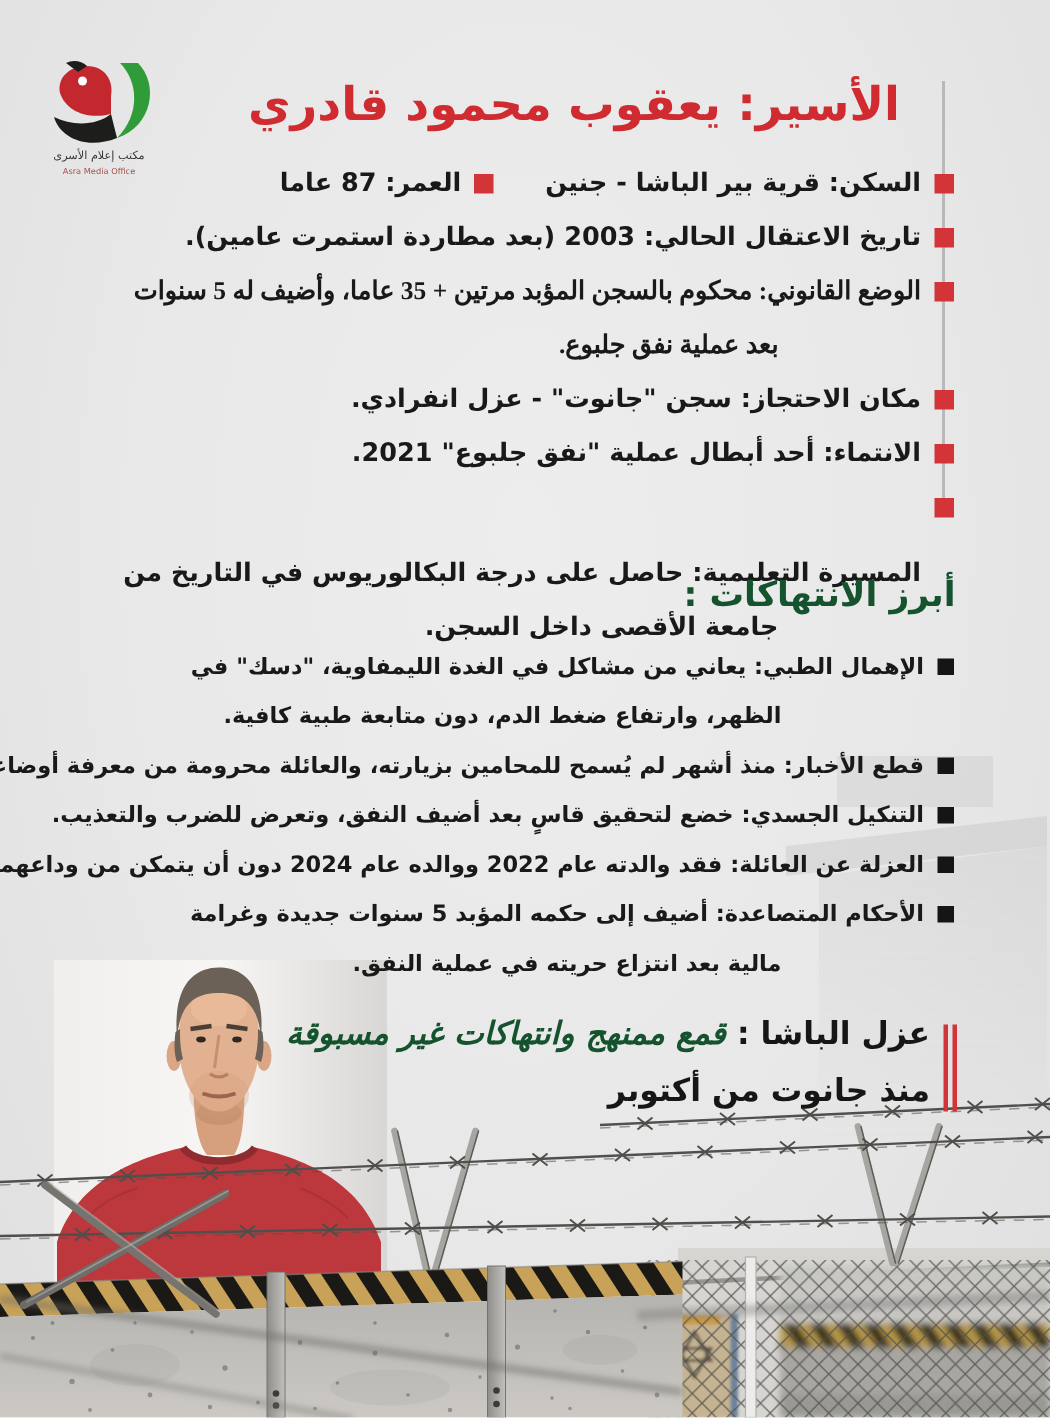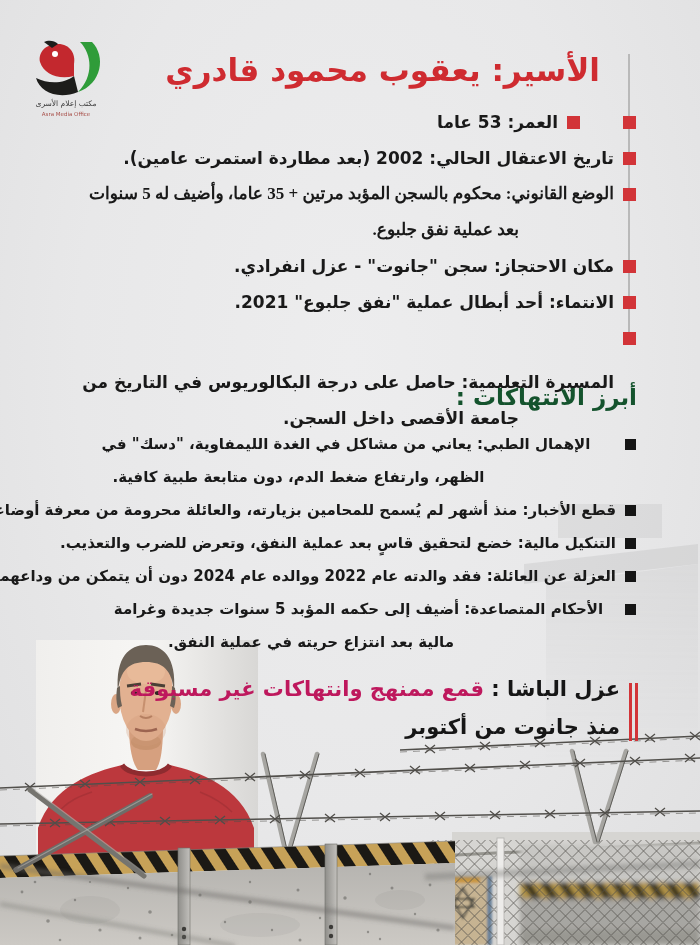--- a/index.html
+++ b/index.html
@@ -273,7 +273,7 @@
     <div class="irow">
       <span class="bullet"></span>
       <span class="bullet gap"></span>
-      <span class="nowrap">العمر: 53 عاما</span>
+      <span class="nowrap">العمر: 87 عاما</span>
     </div>
     <div class="irow">
       <span class="bullet"></span>

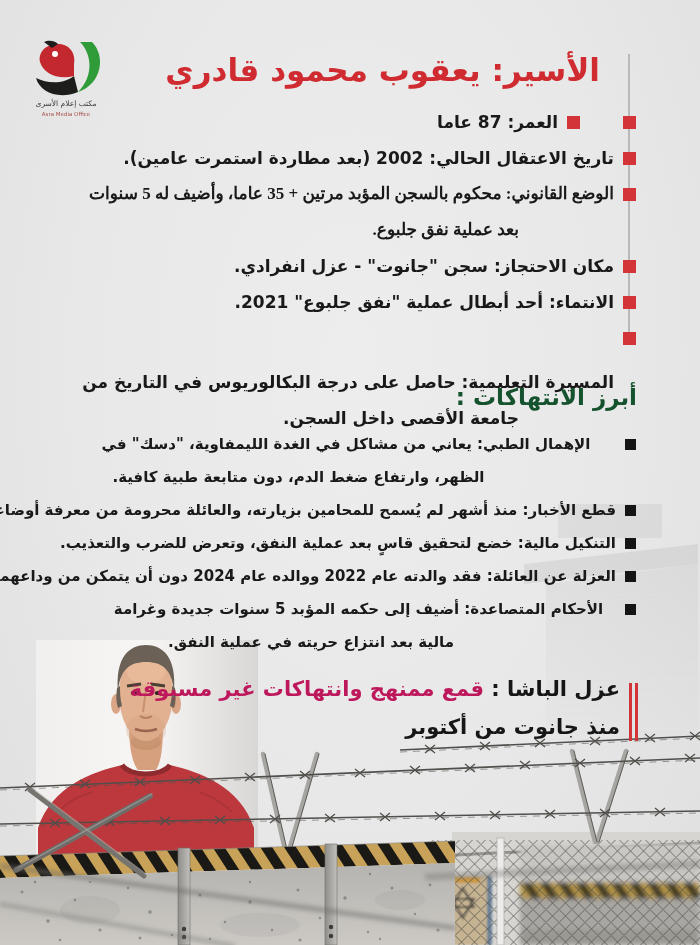--- a/index.html
+++ b/index.html
@@ -272,6 +272,7 @@
   <div id="info-list" class="list">
     <div class="irow">
       <span class="bullet"></span>
+      <span class="nowrap">السكن: قرية بير الباشا - جنين</span>
       <span class="bullet gap"></span>
       <span class="nowrap">العمر: 87 عاما</span>
     </div>

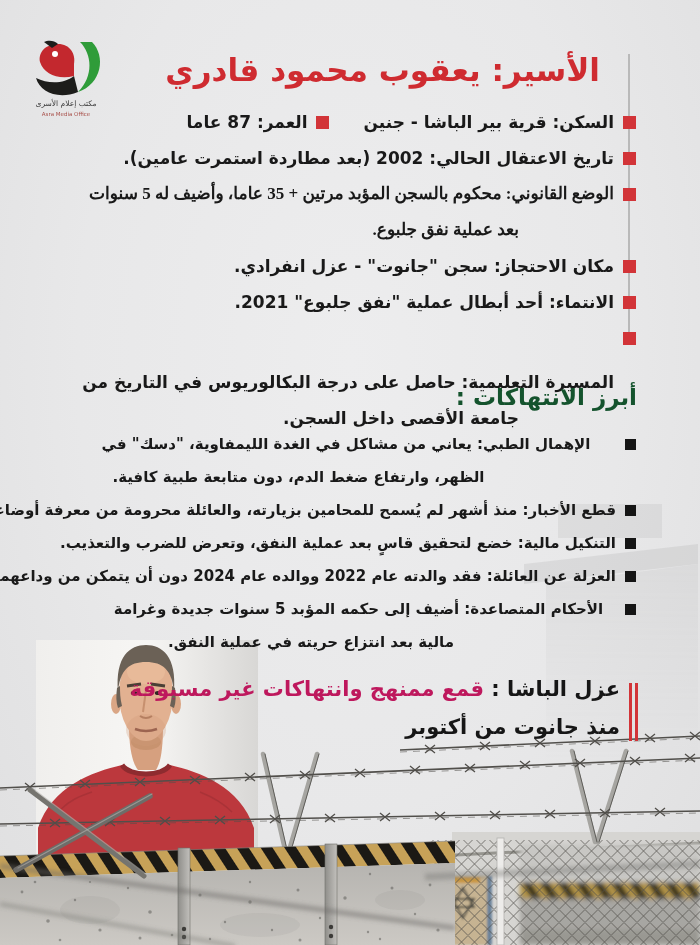--- a/index.html
+++ b/index.html
@@ -278,7 +278,7 @@
     </div>
     <div class="irow">
       <span class="bullet"></span>
-      <span class="nowrap">تاريخ الاعتقال الحالي: 2002 (بعد مطاردة استمرت عامين).</span>
+      <span class="nowrap">تاريخ الاعتقال الحالي: 2003 (بعد مطاردة استمرت عامين).</span>
     </div>
     <div class="irow">
       <span class="bullet"></span>

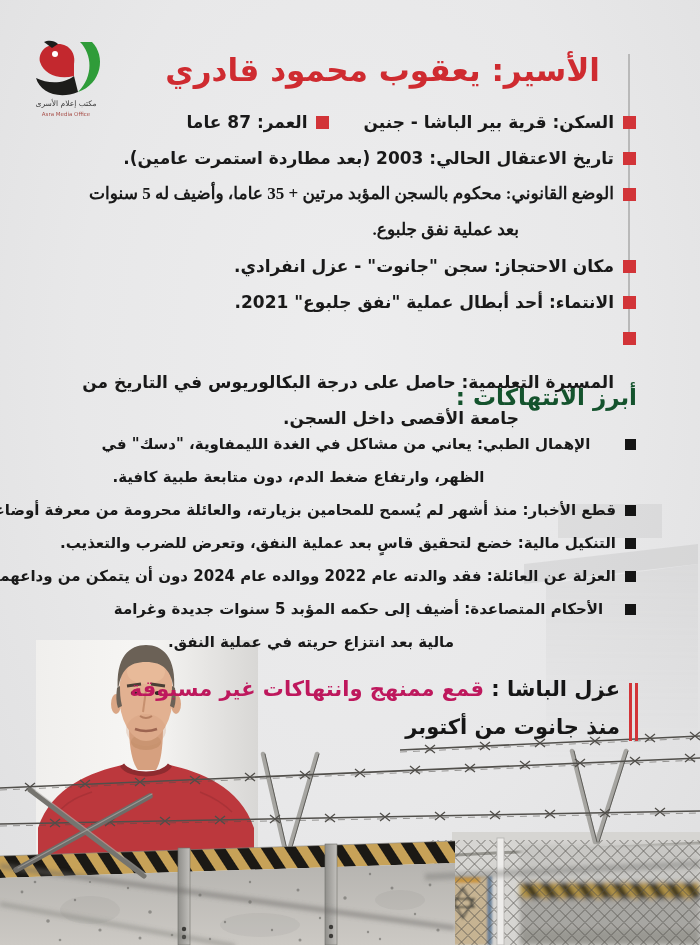--- a/index.html
+++ b/index.html
@@ -19,7 +19,7 @@
   #vline{position:absolute;left:628px;top:54px;width:2px;height:286px;background:#b9b9b9;}
   .list{position:absolute;direction:rtl;color:#191919;}
   #info-list{top:104px;right:64px;width:560px;font-size:17px;font-weight:bold;line-height:36px;}
-  #v-list{top:428px;right:64px;width:580px;font-size:15px;font-weight:bold;line-height:33px;text-align:center;}
+  #v-list{top:428px;right:64px;width:580px;font-size:15px;font-weight:bold;line-height:33px;}
   .irow{display:flex;align-items:flex-start;}
   .bullet{flex:0 0 auto;width:13px;height:13px;background:#d23438;margin-top:12px;margin-left:9px;}
   .vbullet{flex:0 0 auto;width:11px;height:11px;background:#151515;margin-top:11px;margin-left:9px;}

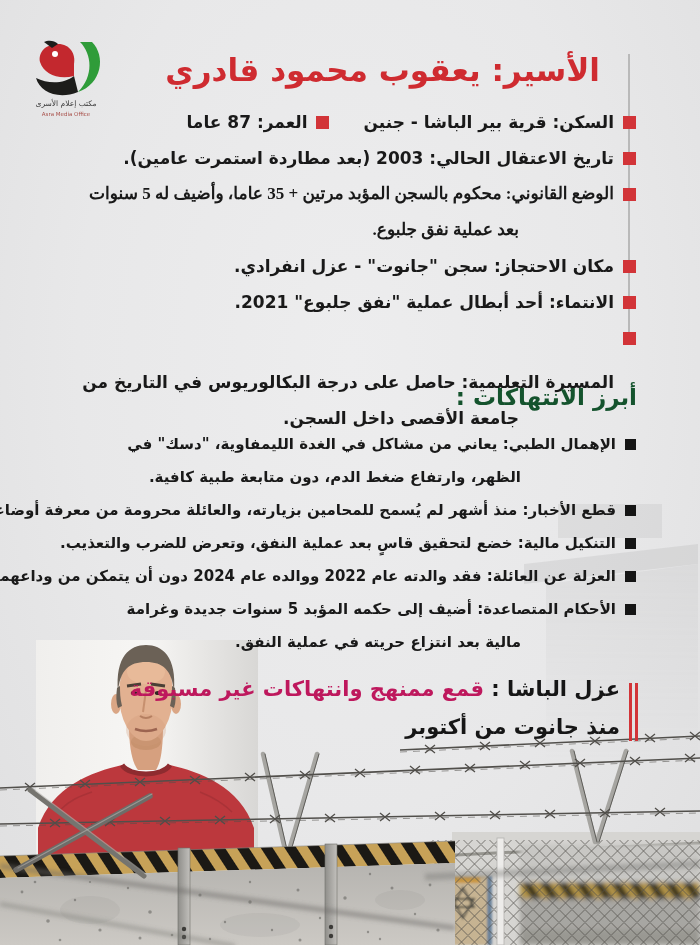--- a/index.html
+++ b/index.html
@@ -311,7 +311,7 @@
     </div>
     <div class="irow">
       <span class="vbullet"></span>
-      <span class="nowrap">التنكيل مالية: خضع لتحقيق قاسٍ بعد عملية النفق، وتعرض للضرب والتعذيب.</span>
+      <span class="nowrap">التنكيل الجسدي: خضع لتحقيق قاسٍ بعد أضيف النفق، وتعرض للضرب والتعذيب.</span>
     </div>
     <div class="irow">
       <span class="vbullet"></span>

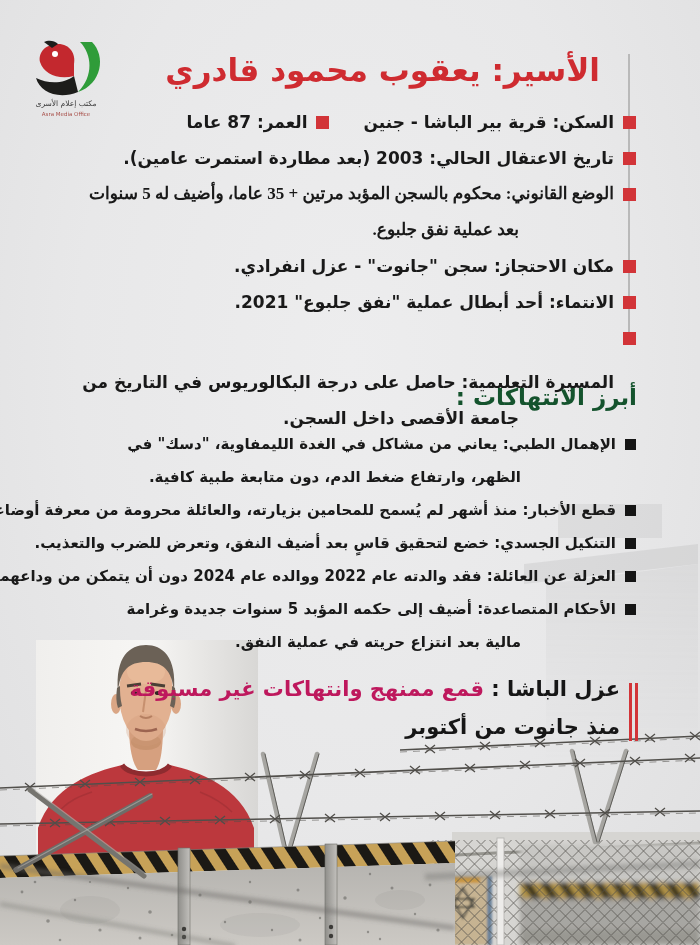--- a/index.html
+++ b/index.html
@@ -37,7 +37,7 @@
     border-right:3px solid #d23438;border-left:3px solid #d23438;
   }
   #footer-text{font-size:21px;font-weight:bold;line-height:38px;color:#161616;}
-  .red{color:#be185d;}
+  .red{color:#14532d;font-style:italic;}
 </style>
 </head>
 <body>

